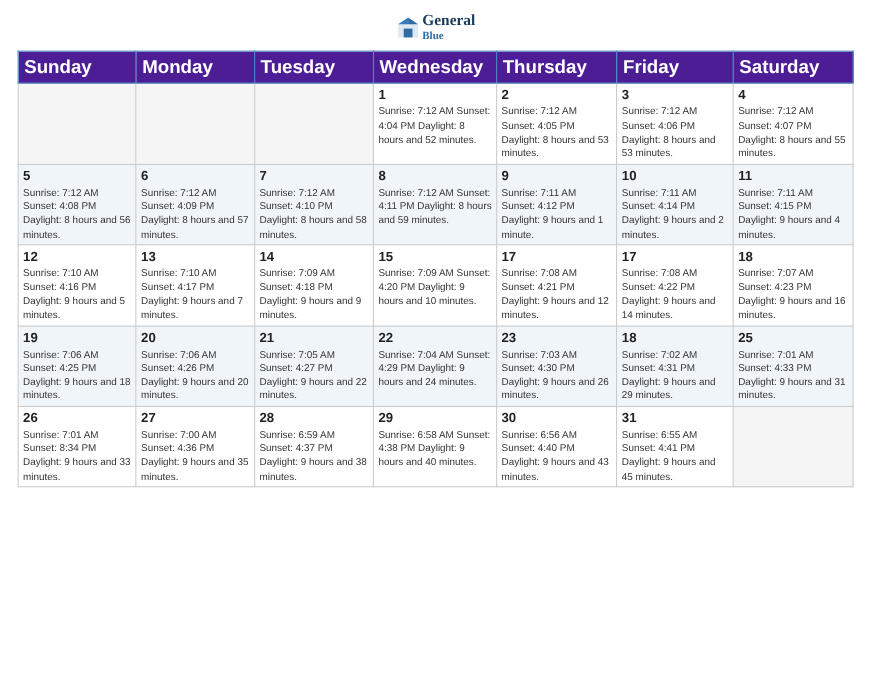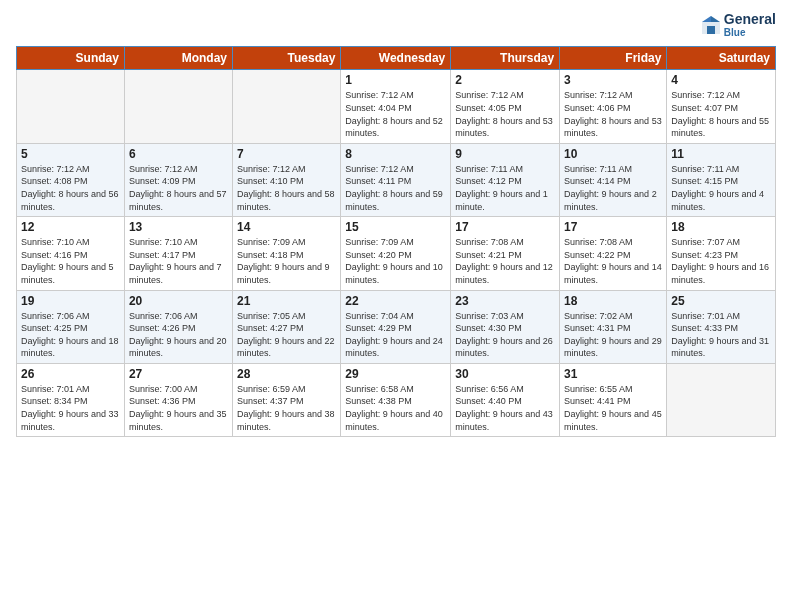--- a/index.html
+++ b/index.html
@@ -17,9 +17,10 @@
     }
     .header {
       display: flex;
-      justify-content: flex-end;
+      justify-content: center;
       align-items: flex-start;
       margin-bottom: 8px;
+      font-family: Liberation Serif, serif;
     }
     .logo {
       display: flex;

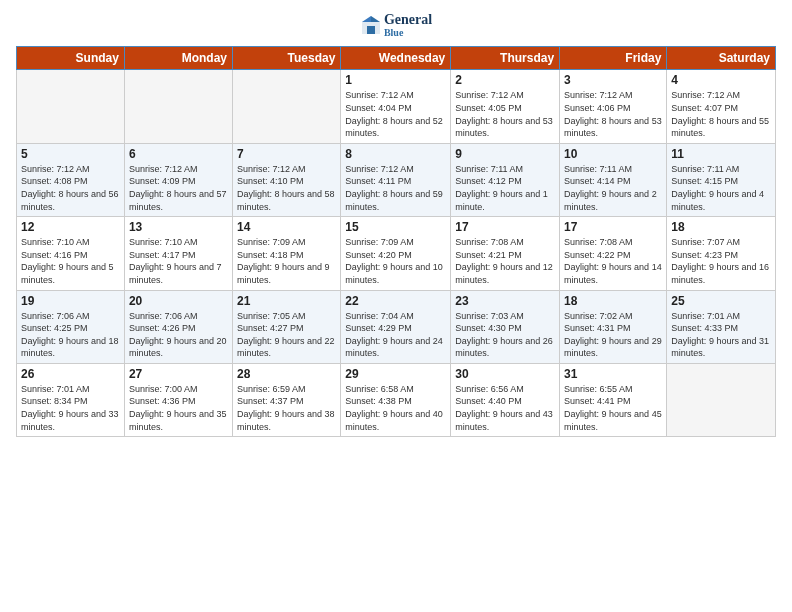--- a/index.html
+++ b/index.html
@@ -49,12 +49,12 @@
       border: 1px solid #ccc;
     }
     .calendar th {
-      background: #c2410c;
+      background: #4c1d95;
       color: #fff;
-      font-size: 12px;
+      font-size: 17px;
       font-weight: bold;
       padding: 4px 5px;
-      text-align: right;
+      text-align: left;
       border: 1px solid #4a88c0;
     }
     .calendar td {

